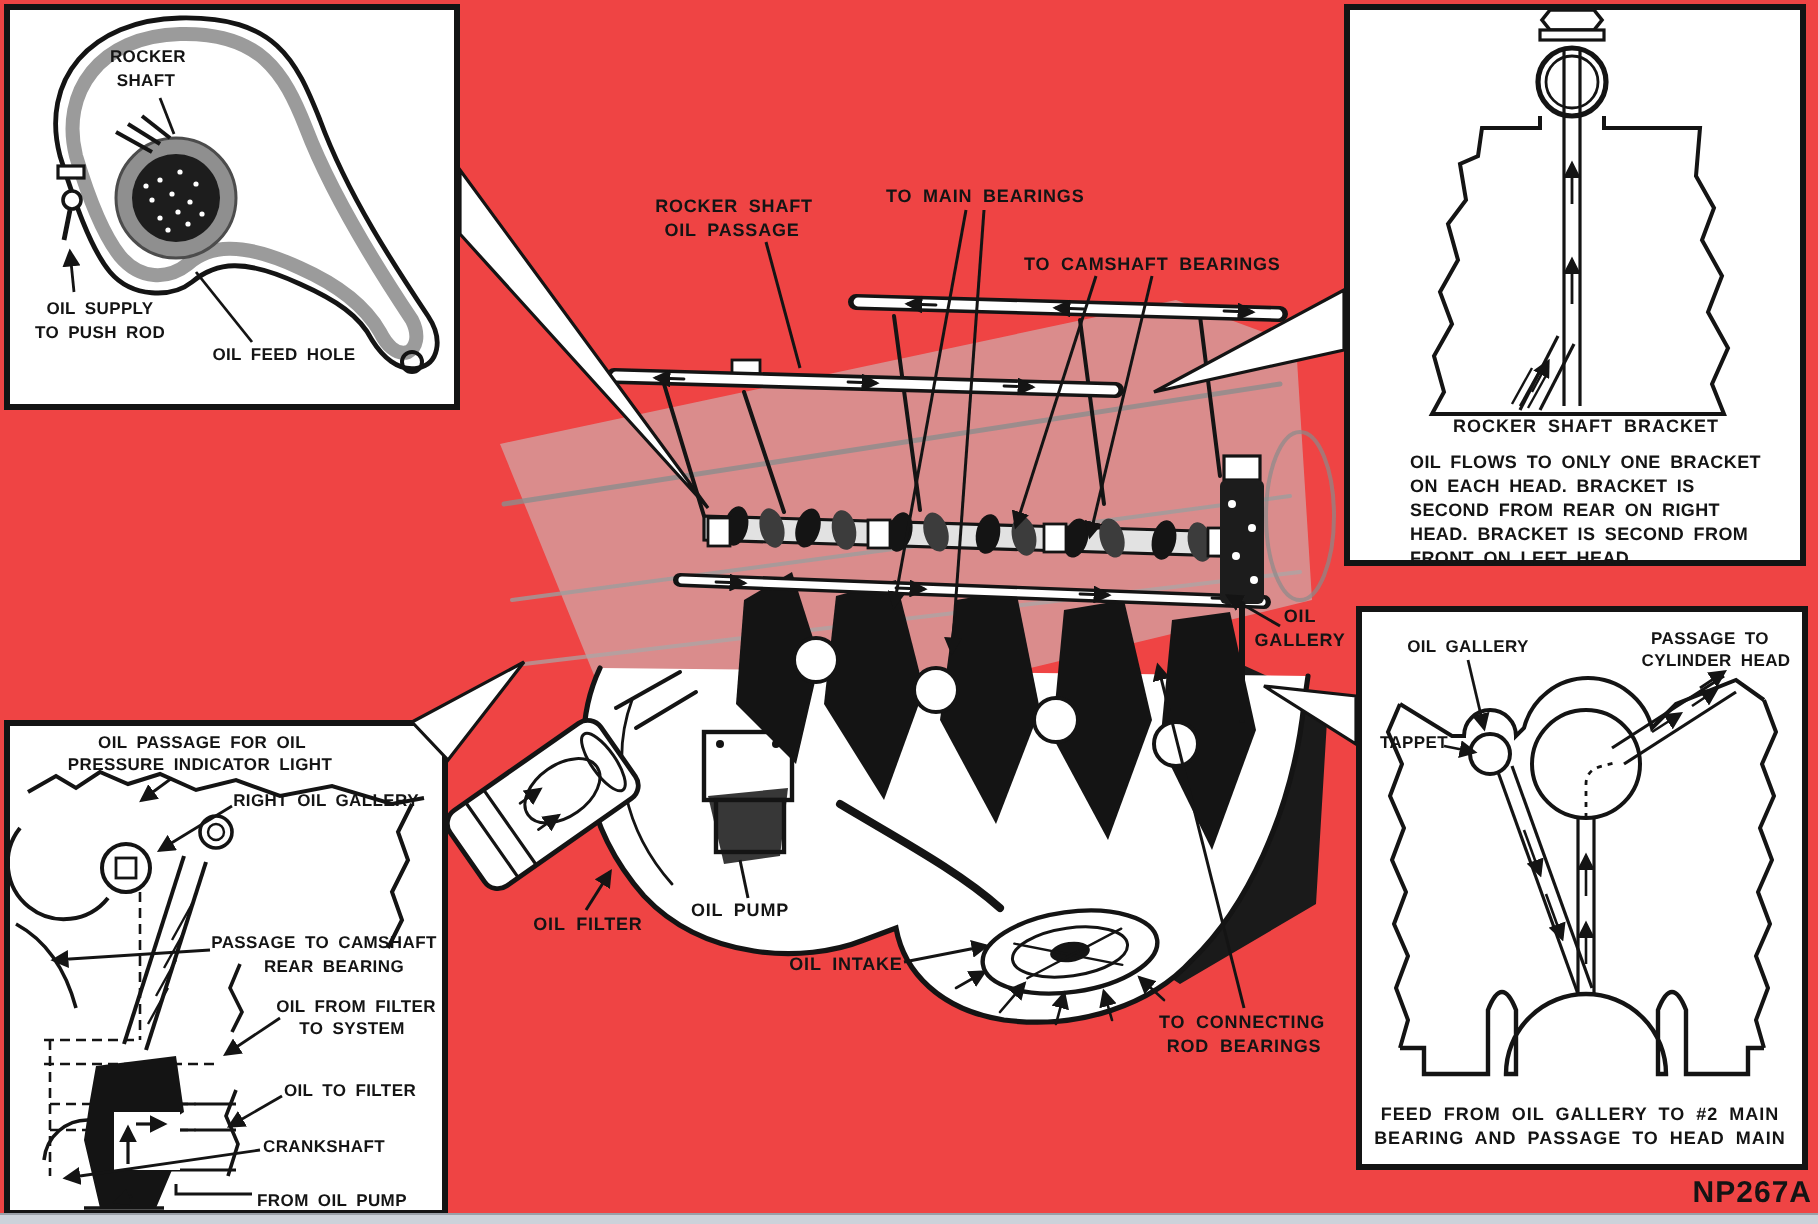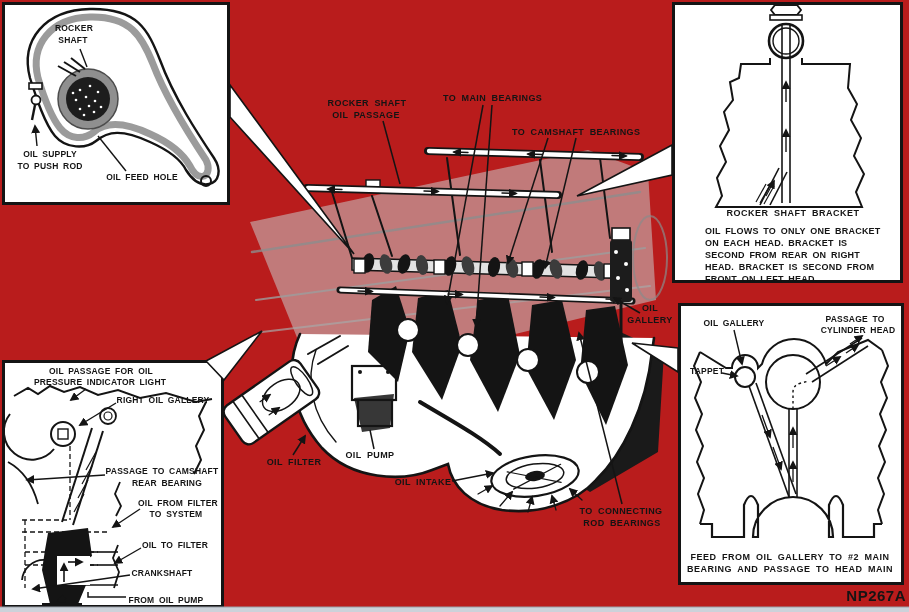--- a/index.html
+++ b/index.html
@@ -3,7 +3,7 @@
 <meta charset="utf-8">
 <style>
   html,body{margin:0;padding:0;background:#ffffff;}
-  #page{position:relative;width:909px;height:612px;background:#b91c1c;overflow:hidden;
+  #page{position:relative;width:909px;height:612px;background:#ef4444;overflow:hidden;
         font-family:"Liberation Sans",sans-serif;}
   svg{position:absolute;left:0;top:0;}
   text{fill:#141414;}

